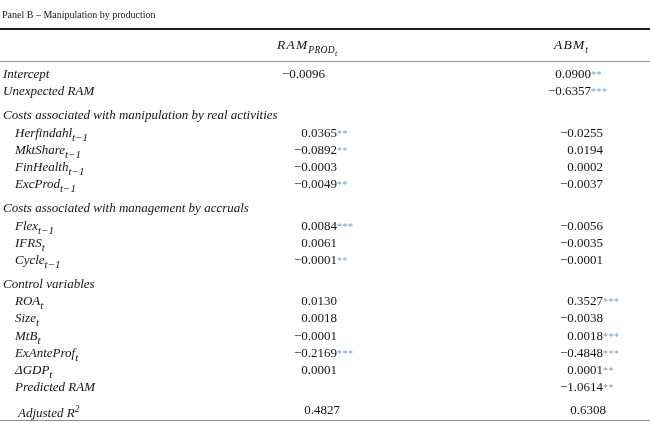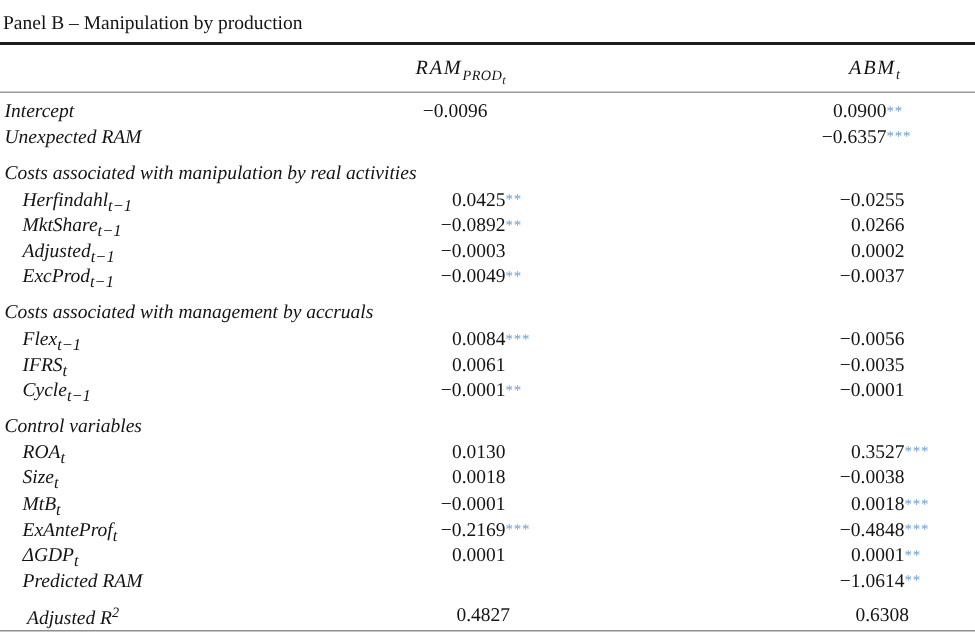--- a/index.html
+++ b/index.html
@@ -14,7 +14,7 @@
   }
   .title {
     margin:7px 0 0 2px;
-    font-size:13px;
+    font-size:10px;
     line-height:15px;
   }
   .rule { width:650px; border:0; }

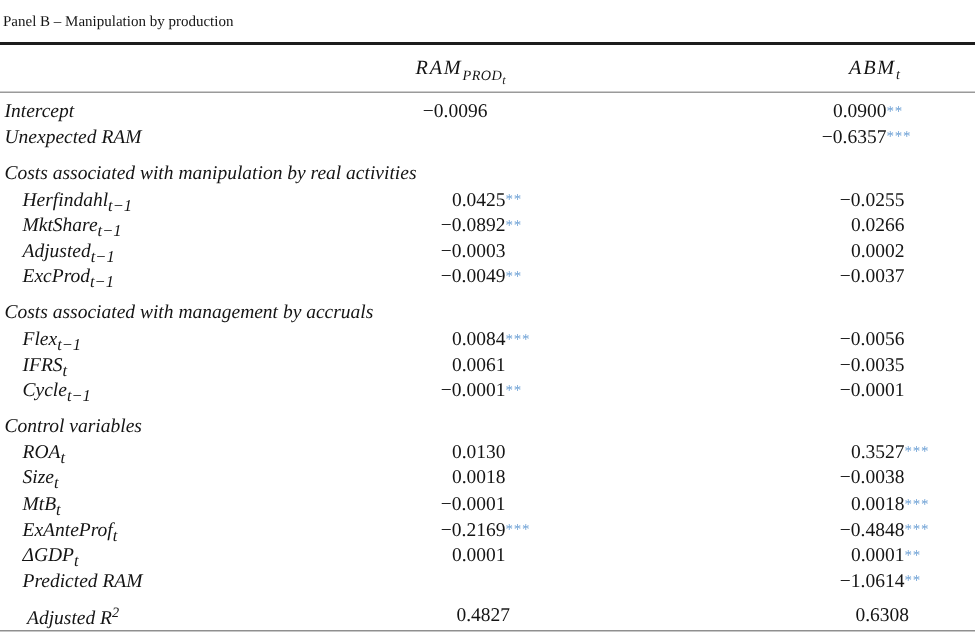--- a/index.html
+++ b/index.html
@@ -25,7 +25,7 @@
   .headers { position:relative; height:31px;padding-left:30px; }
   .h { position:absolute; top:7px; font-style:italic; white-space:nowrap; font-size:13.5px; }
   .h1 { left:277px; }
-  .h2 { left:566px; }
+  .h2 { left:554px; }
   .h .hmain { letter-spacing:1.2px; }
   .hsub { font-size:9.5px; letter-spacing:0.3px; }
   .hsubsub { font-size:8px; }

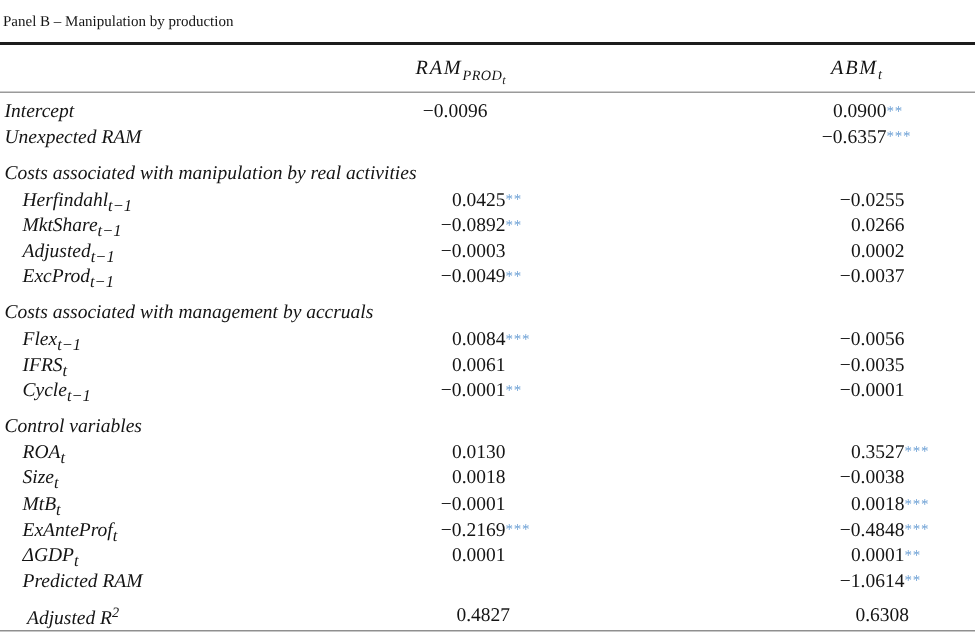--- a/index.html
+++ b/index.html
@@ -84,7 +84,7 @@
 
     <div class="row">
       <span class="lbl ind"><span>Herfindahl</span><sub class="lsub">t−1</sub></span>
-      <span class="c c1"><span class="num">0.0425</span><sup class="stars">**</sup></span>
+      <span class="c c1"><span class="num">0.0365</span><sup class="stars">**</sup></span>
       <span class="c c2"><span class="num">−0.0255</span><sup class="stars"></sup></span>
     </div>
 

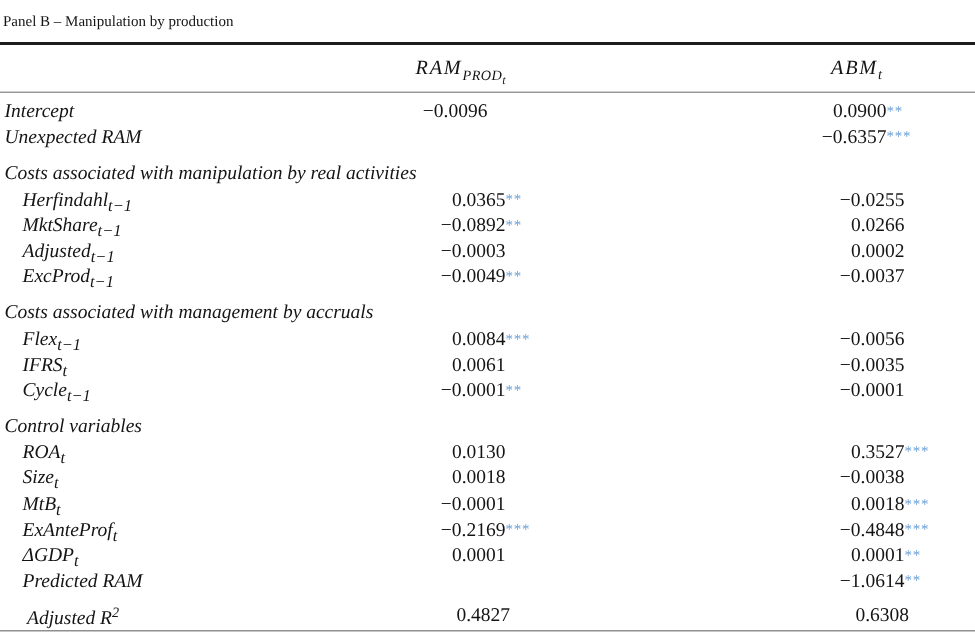--- a/index.html
+++ b/index.html
@@ -91,7 +91,7 @@
     <div class="row">
       <span class="lbl ind"><span>MktShare</span><sub class="lsub">t−1</sub></span>
       <span class="c c1"><span class="num">−0.0892</span><sup class="stars">**</sup></span>
-      <span class="c c2"><span class="num">0.0266</span><sup class="stars"></sup></span>
+      <span class="c c2"><span class="num">0.0194</span><sup class="stars"></sup></span>
     </div>
 
     <div class="row">

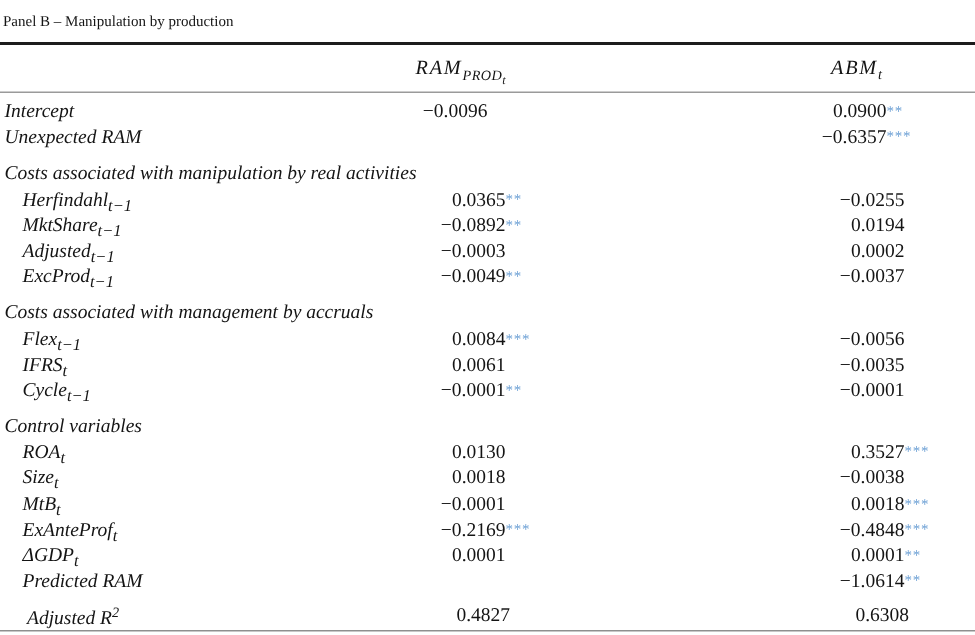--- a/index.html
+++ b/index.html
@@ -95,7 +95,7 @@
     </div>
 
     <div class="row">
-      <span class="lbl ind"><span>Adjusted</span><sub class="lsub">t−1</sub></span>
+      <span class="lbl ind"><span>FinHealth</span><sub class="lsub">t−1</sub></span>
       <span class="c c1"><span class="num">−0.0003</span><sup class="stars"></sup></span>
       <span class="c c2"><span class="num">0.0002</span><sup class="stars"></sup></span>
     </div>

